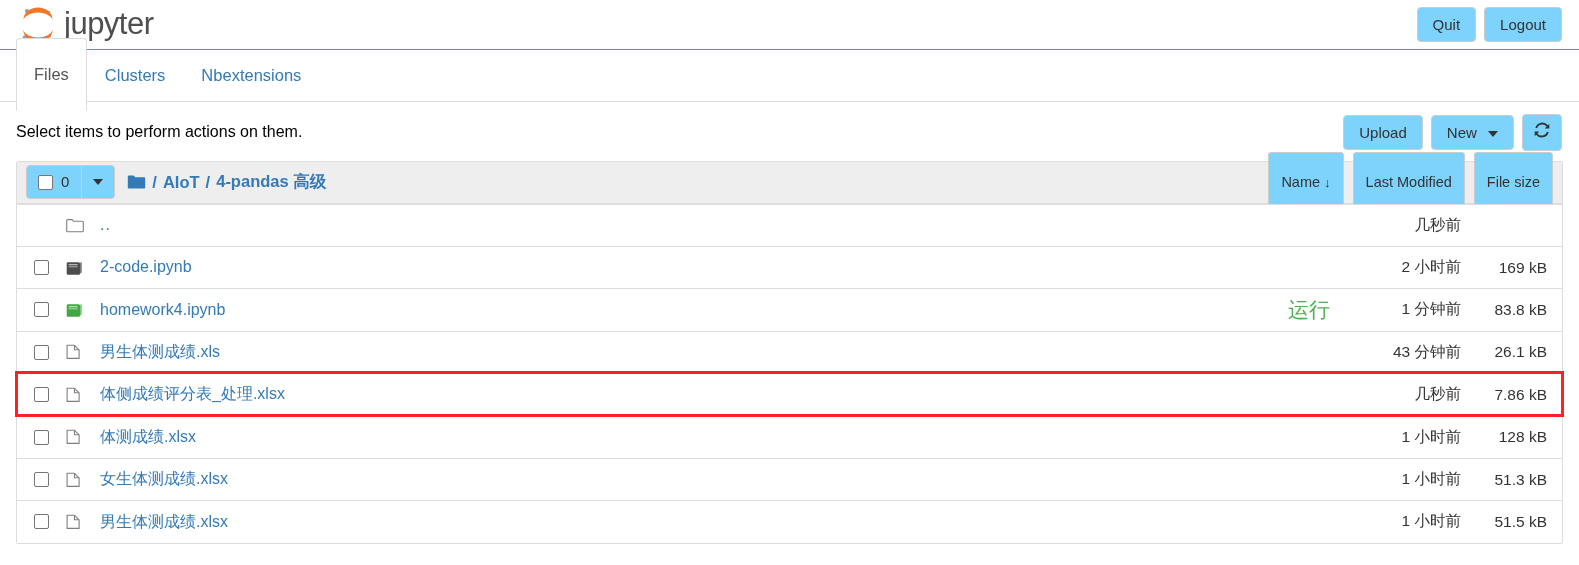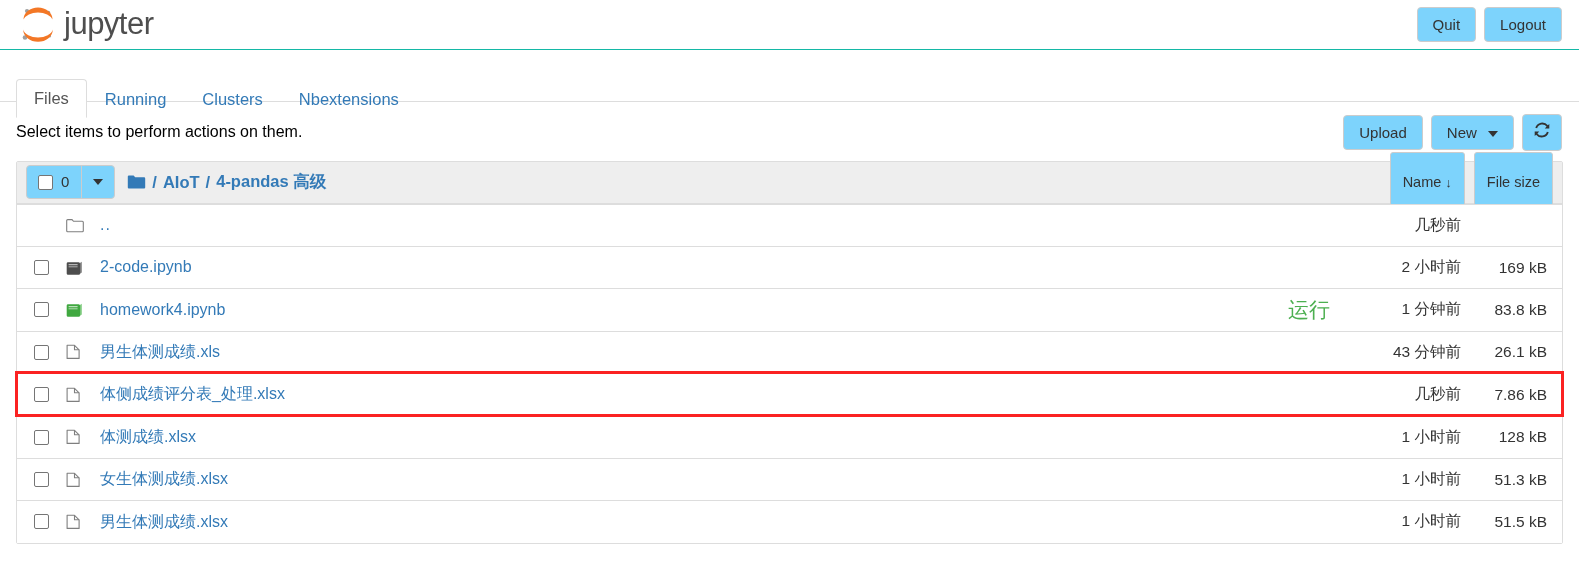--- a/index.html
+++ b/index.html
@@ -68,14 +68,14 @@
   }
   .tab {
     font-size: 16.5px;
-    padding: 7px 17px;
+    padding: 24px 17px;
     color: #337ab7;
     cursor: pointer;
     border: 1px solid transparent;
     border-bottom: none;
     border-radius: 4px 4px 0 0;
     position: relative;
-    top: 17px;
+    top: 10px;
     line-height: 1.4;
   }
   .tab.active {

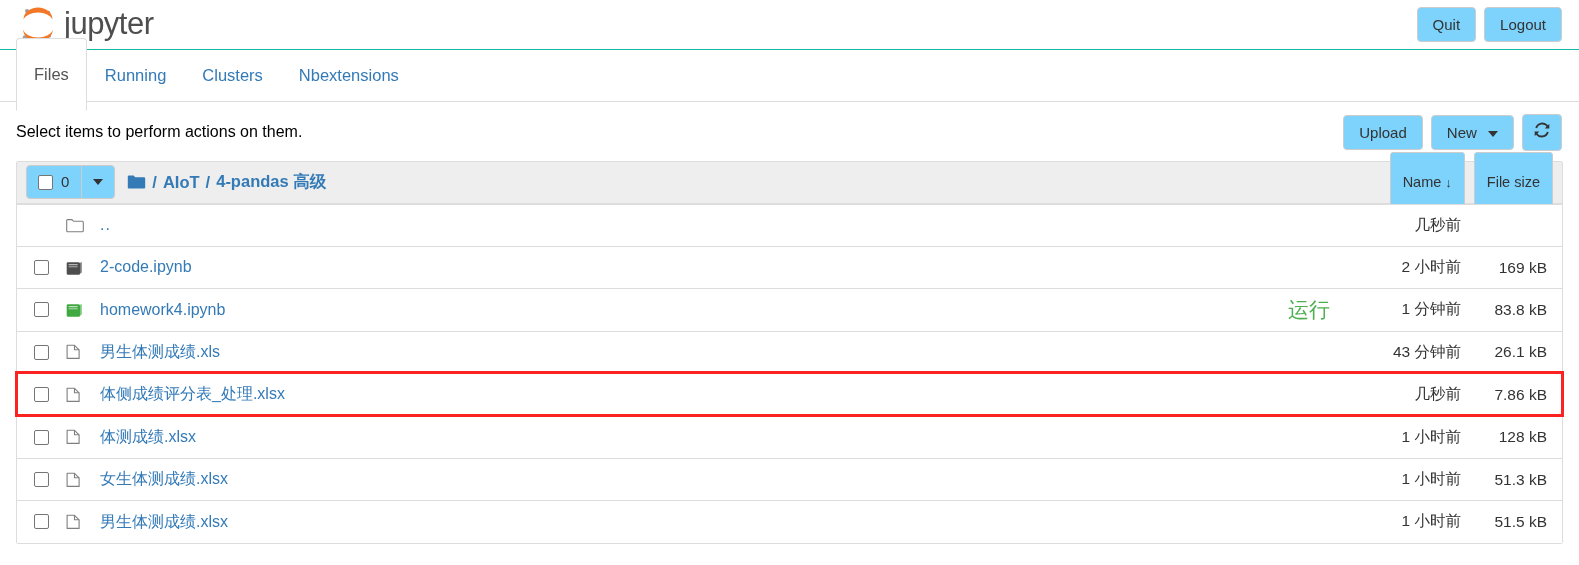--- a/index.html
+++ b/index.html
@@ -270,7 +270,6 @@
 <div class="tabs-wrap">
   <ul class="tabs">
     <li class="tab active">Files</li>
-    <li class="tab">Running</li>
     <li class="tab">Clusters</li>
     <li class="tab">Nbextensions</li>
   </ul>

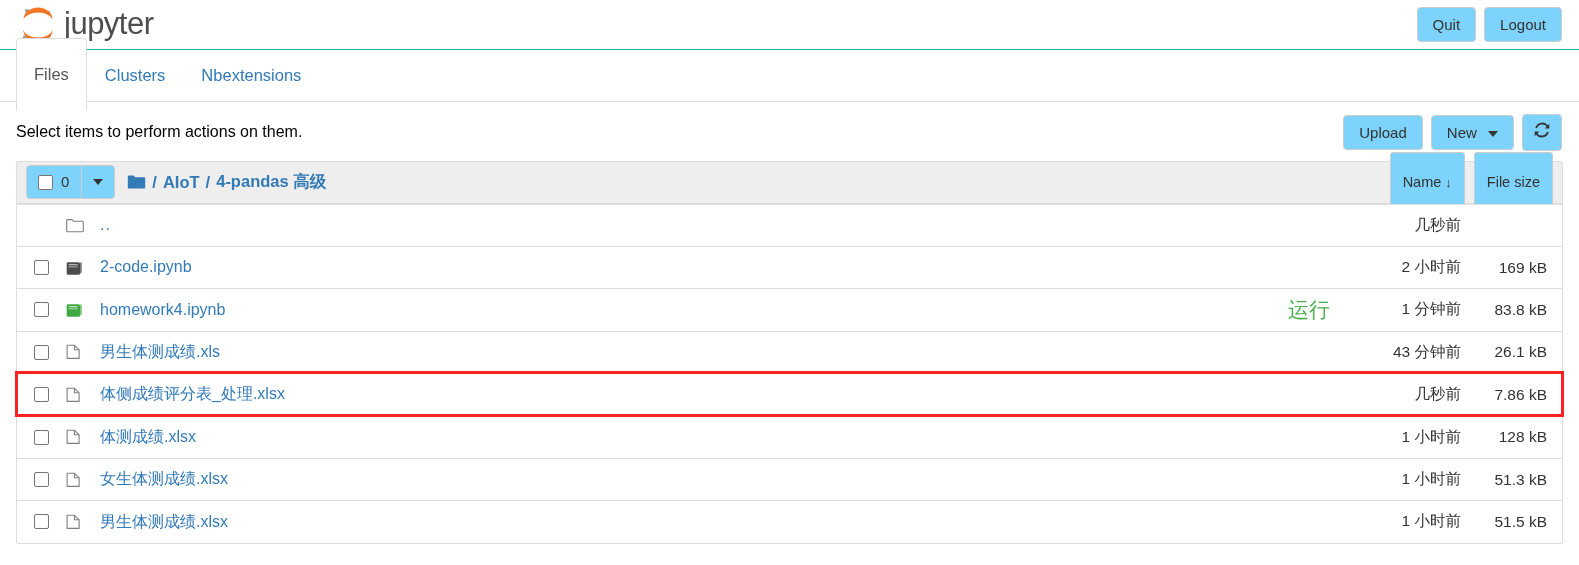--- a/index.html
+++ b/index.html
@@ -324,6 +324,7 @@
         <button class="btn">
           <span>Name</span><span class="sort-arrow">↓</span>
         </button>
+        <button class="btn">Last Modified</button>
         <button class="btn">File size</button>
       </div>
     </div>

